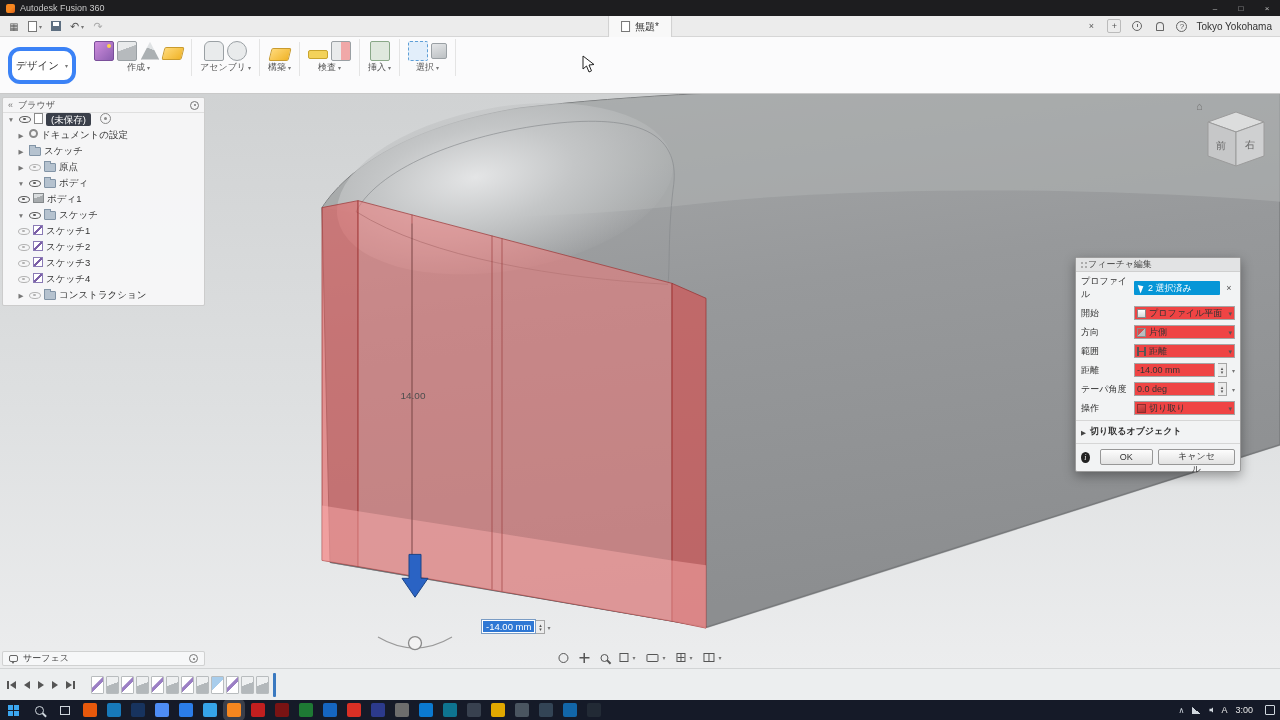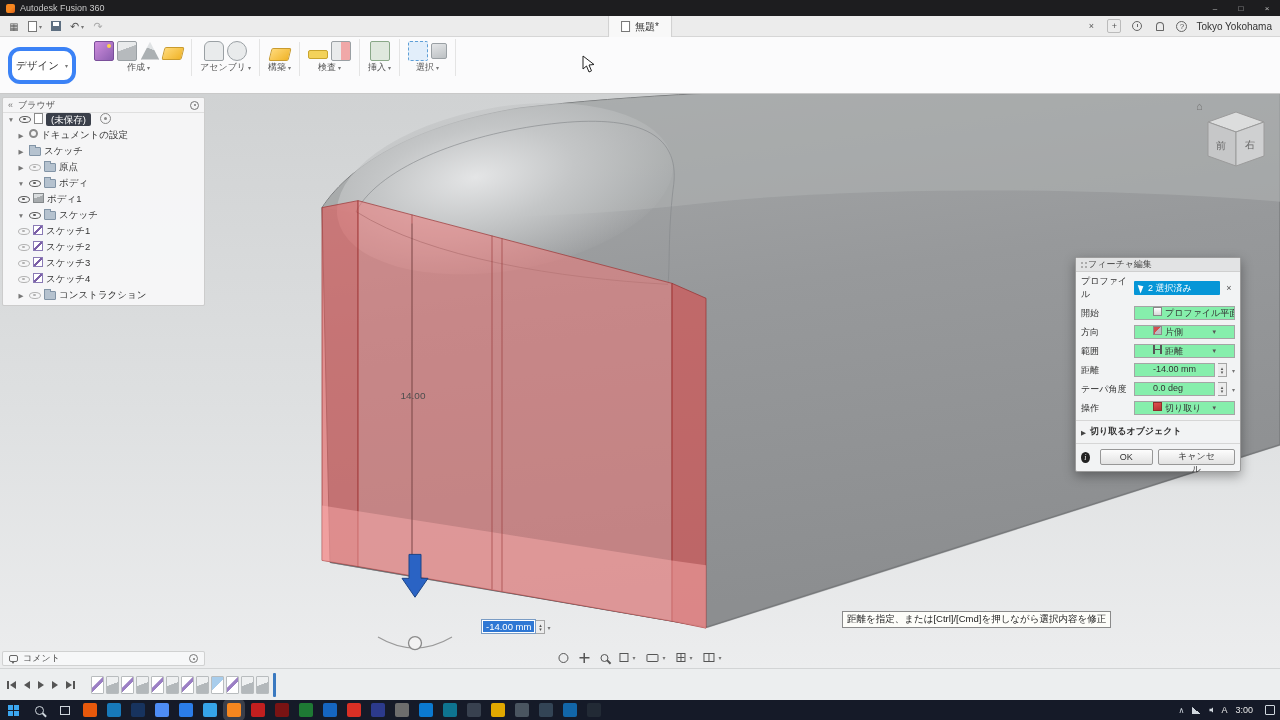--- a/index.html
+++ b/index.html
@@ -98,7 +98,7 @@
 .grip{width:2px;height:2px;border-radius:50%;background:#9a9a9a;box-shadow:4px 0 0 #9a9a9a,0 4px 0 #9a9a9a,4px 4px 0 #9a9a9a;margin-top:-4px}
 .drow{display:flex;align-items:center;gap:3px;padding:3px 5px 2px}
 .dlabel{width:50px;flex:none;color:#333}
-.dctl{flex:1;height:14px;background:#86efac;border:1px solid #a5a5a5;display:flex;align-items:flex-start;gap:3px;padding:0 18px;overflow:hidden;white-space:nowrap}
+.dctl{flex:1;height:14px;background:#ef4444;border:1px solid #a5a5a5;display:flex;align-items:center;gap:3px;padding:0 2px;overflow:hidden;white-space:nowrap}
 .dd-arrow{margin-left:auto;flex:none}
 .dd-arrow::before{content:"▾";font-size:7px;color:#555}
 .spin{width:9px;height:14px;border:1px solid #a5a5a5;border-left:none;background:#ececec;display:flex;flex-direction:column;align-items:center;justify-content:center;line-height:4px;flex:none}

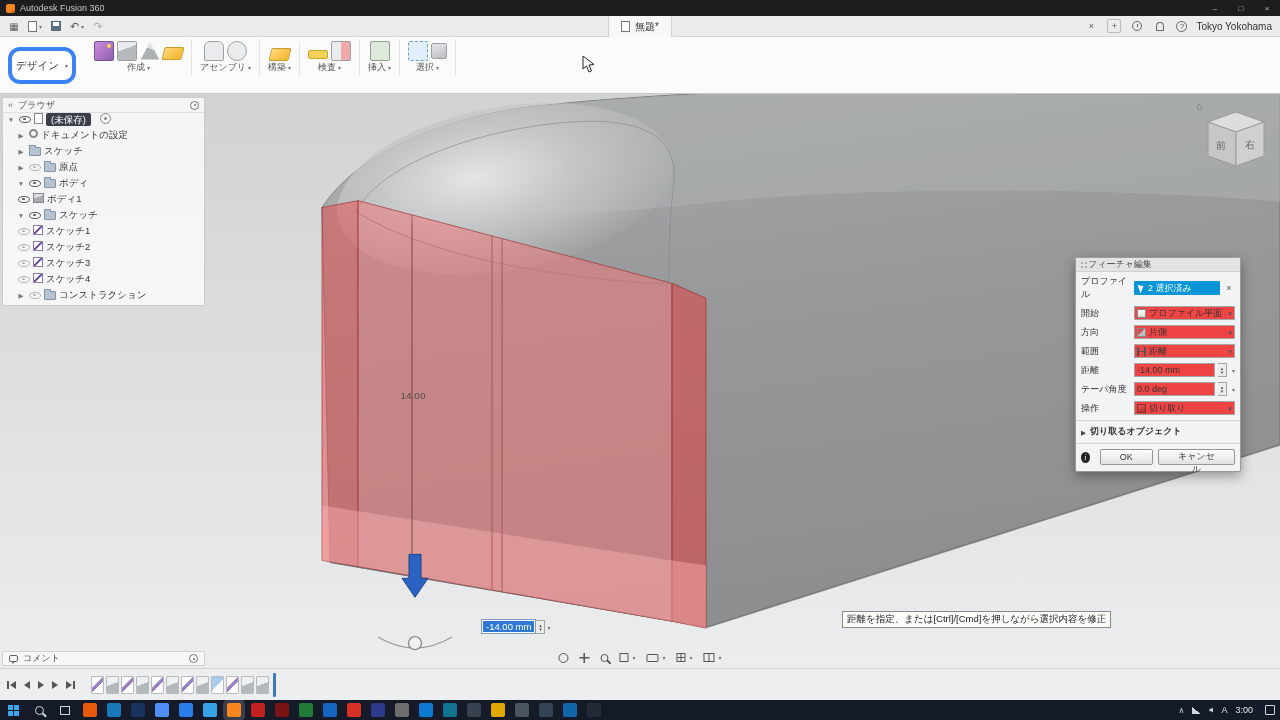--- a/index.html
+++ b/index.html
@@ -476,7 +476,6 @@
       <span class="mini-caret"></span>
     </div>
 
-    <div class="hint">距離を指定、または[Ctrl]/[Cmd]を押しながら選択内容を修正</div>
 
     <div class="navbar">
       <span class="nav-item">

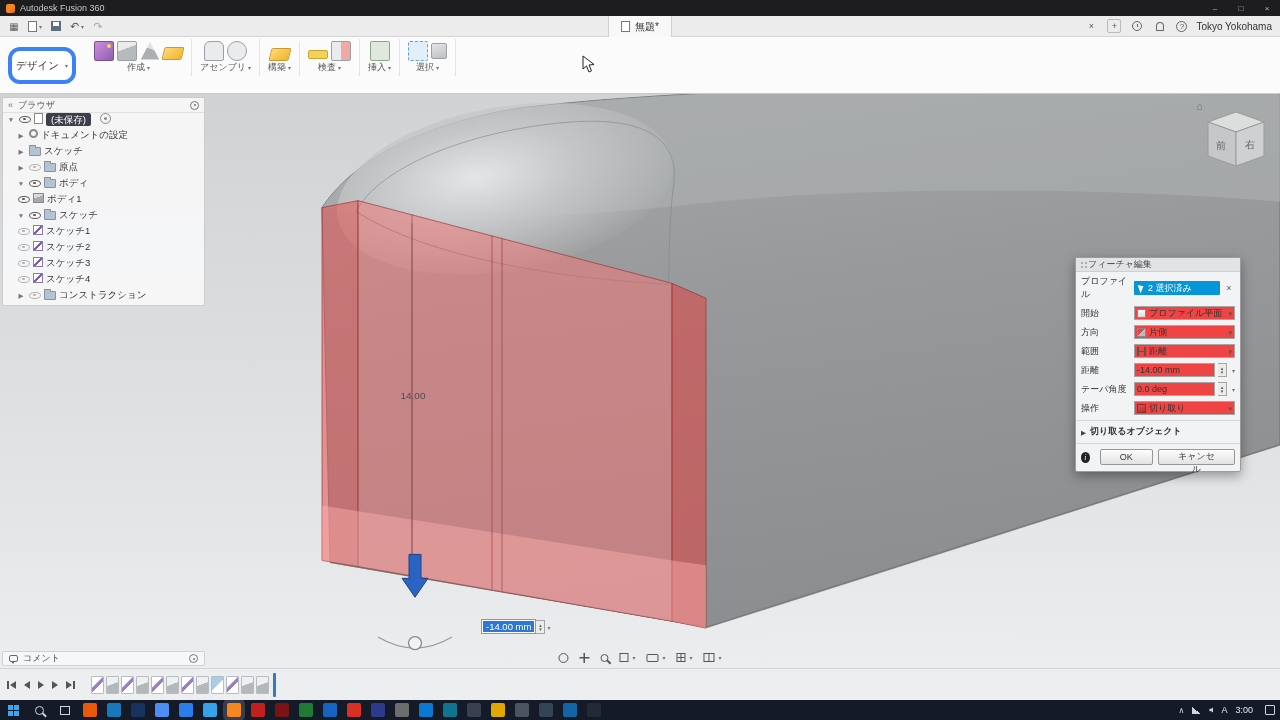--- a/index.html
+++ b/index.html
@@ -503,7 +503,7 @@
 
     <div class="commentbar">
       <span class="bubble"></span>
-      <span>コメント</span>
+      <span>サーフェス</span>
       <span class="pin"></span>
     </div>
   </div>

